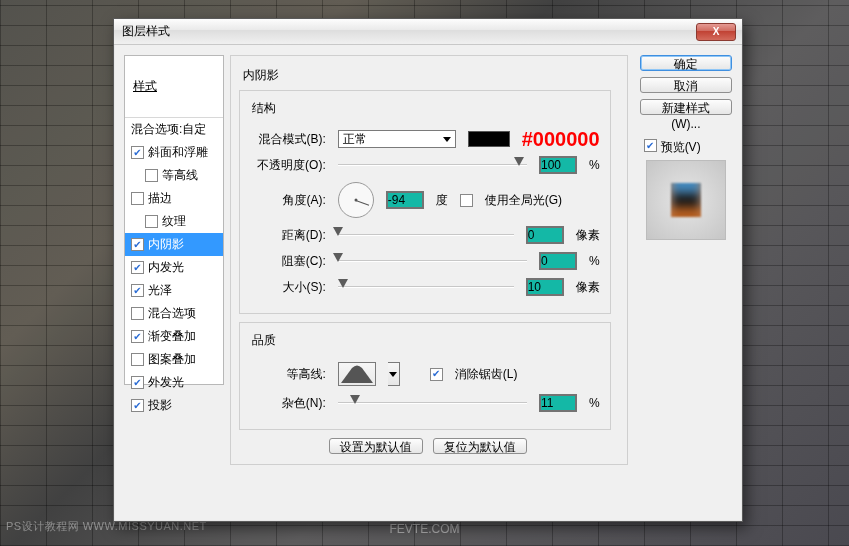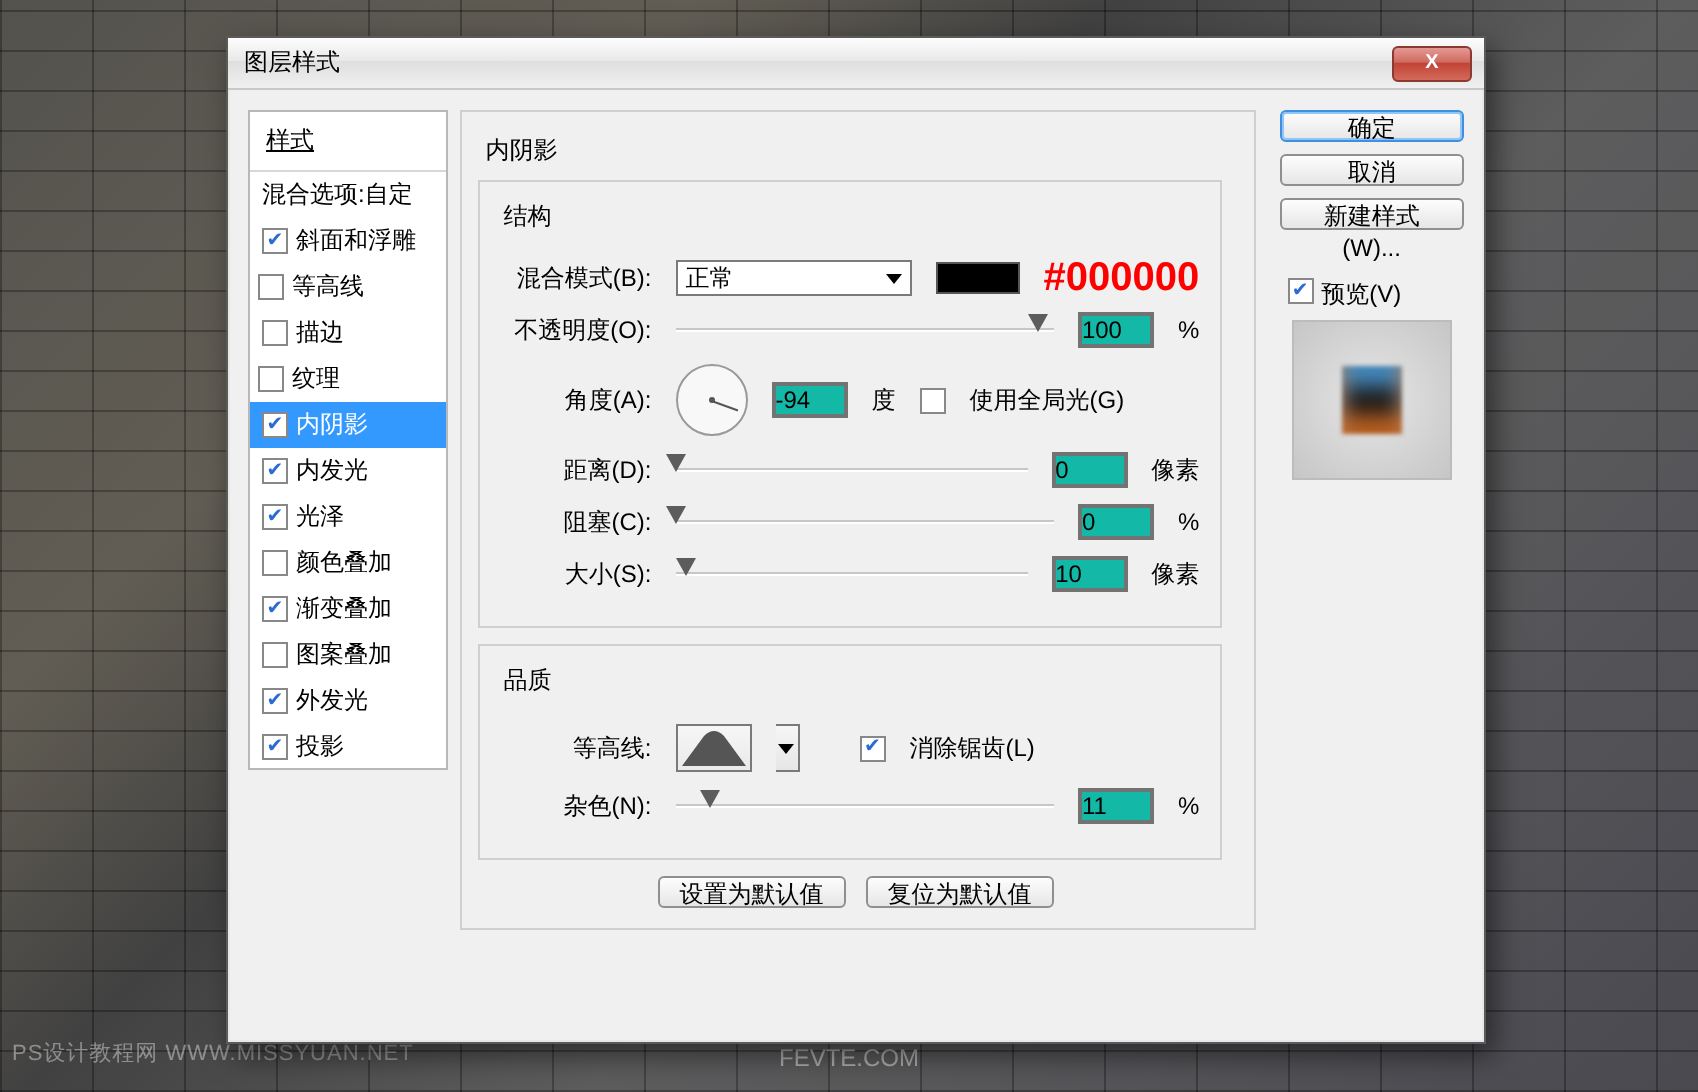--- a/index.html
+++ b/index.html
@@ -60,7 +60,7 @@
     border: 1px solid #b8b8b8; background: #fff; height: 330px;
   }
   .listbox .hdr {
-    padding: 6px 8px; border-bottom: 1px solid #d8d8d8; text-decoration: underline;
+    padding: 22px 8px; border-bottom: 1px solid #d8d8d8; text-decoration: underline;
   }
   .listbox .row {
     display: flex; align-items: center; gap: 4px; padding: 3px 6px;

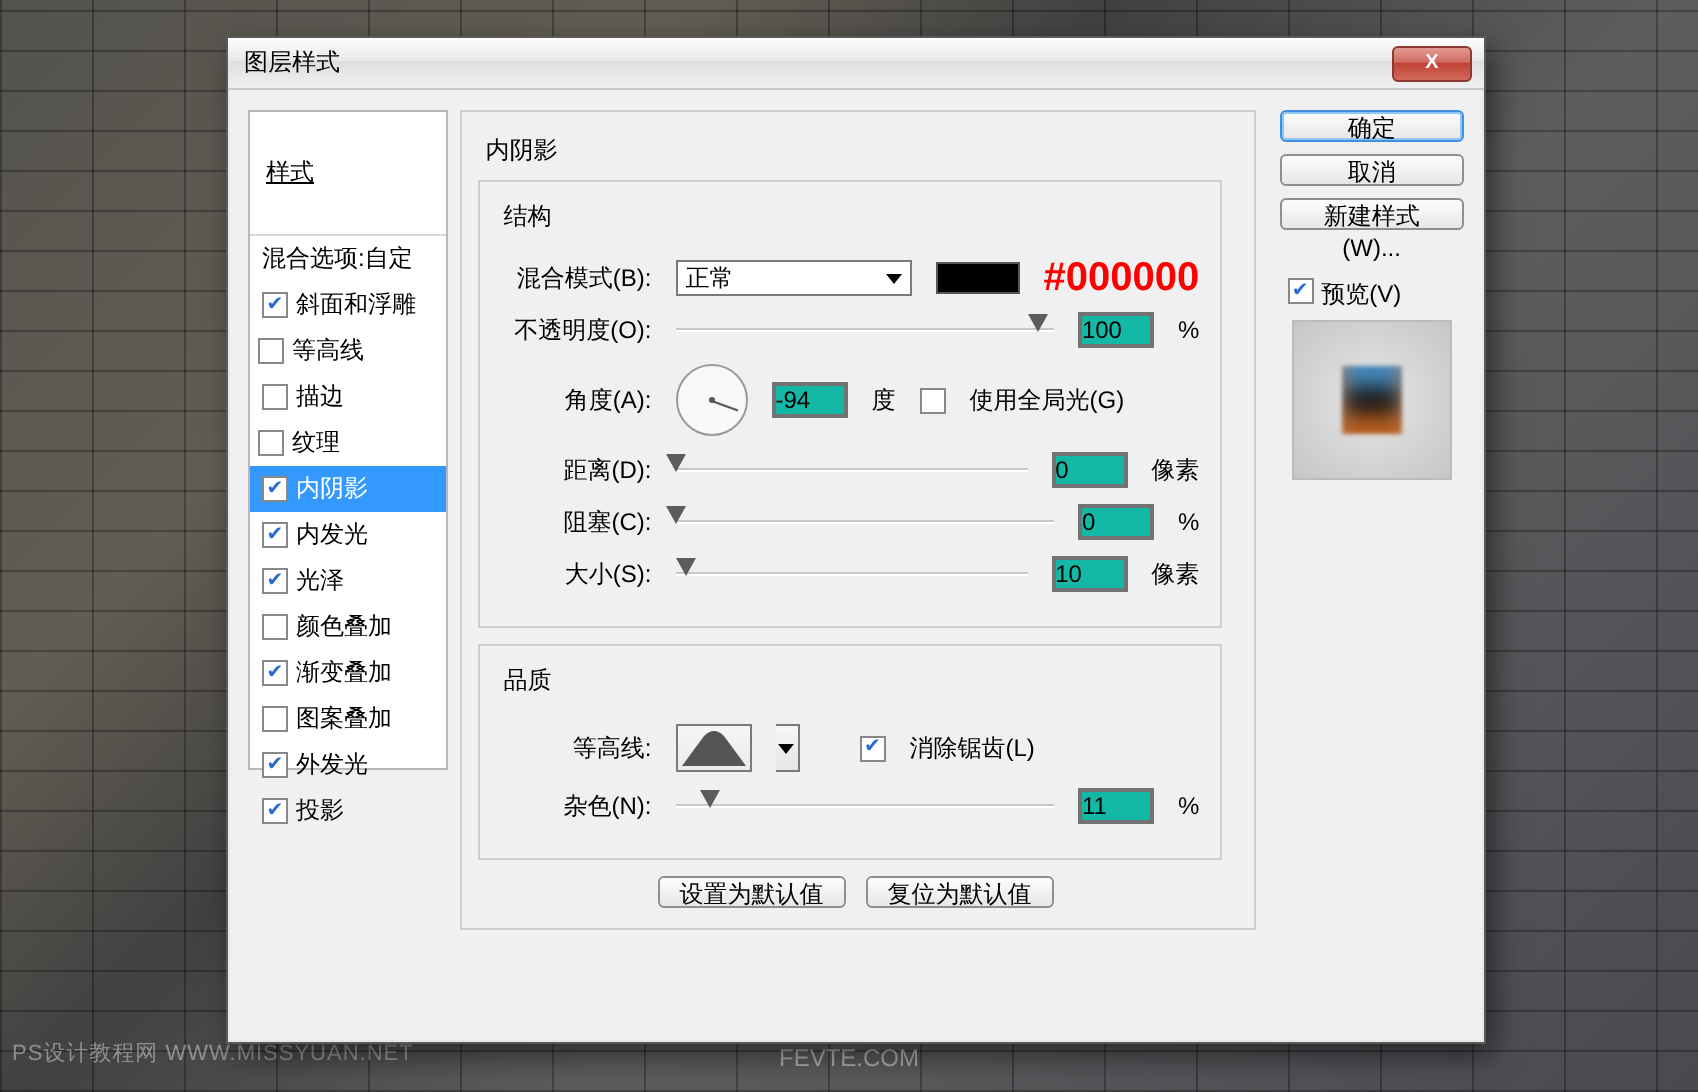--- a/index.html
+++ b/index.html
@@ -66,7 +66,7 @@
     display: flex; align-items: center; gap: 4px; padding: 3px 6px;
     cursor: pointer;
   }
-  .listbox .row.sub { padding-left: 4px; }
+  .listbox .row.sub { padding-left: 20px; }
   .listbox .row.selected { background: #3399ff; color: #fff; }
   .chk {
     width: 13px; height: 13px; border: 1px solid #888; background: #fff;

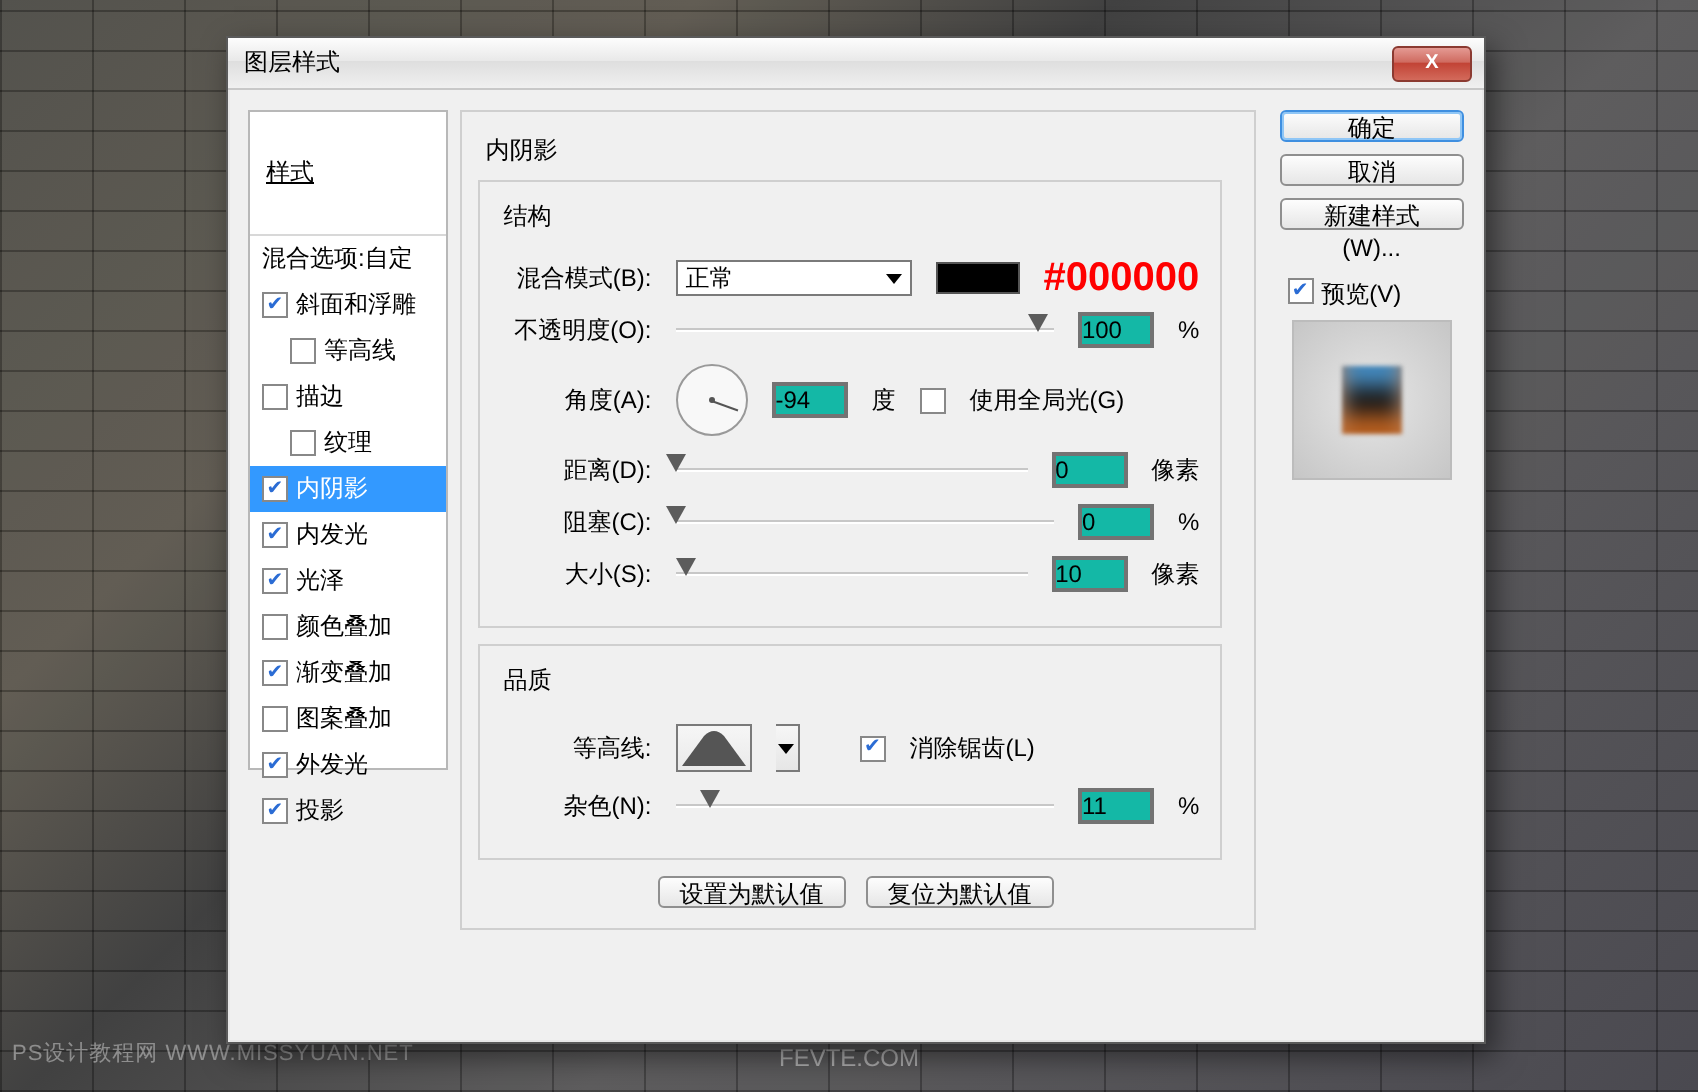--- a/index.html
+++ b/index.html
@@ -199,7 +199,7 @@
             </div>
             <div class="row">
               <span class="chk"></span>
-              <span>颜色叠加</span>
+              <span>混合选项</span>
             </div>
             <div class="row">
               <span class="chk on"></span>

